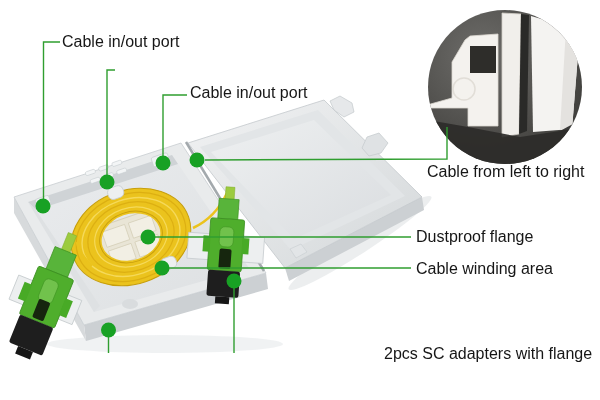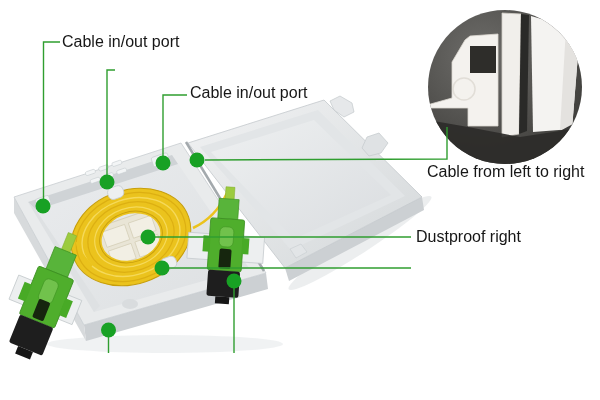--- a/index.html
+++ b/index.html
@@ -173,7 +173,7 @@
   <div class="callout-label" style="left:62px;top:33px">Cable in/out port</div>
   <div class="callout-label" style="left:190px;top:84px">Cable in/out port</div>
   <div class="callout-label" style="left:427px;top:163px">Cable from left to right</div>
-  <div class="callout-label" style="left:416px;top:228px">Dustproof right</div>
+  <div class="callout-label" style="left:416px;top:228px">Dustproof flange</div>
 </div>
 
 </body></html>

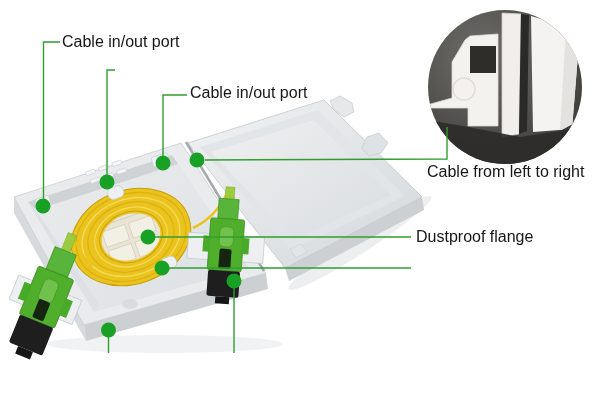--- a/index.html
+++ b/index.html
@@ -174,6 +174,7 @@
   <div class="callout-label" style="left:190px;top:84px">Cable in/out port</div>
   <div class="callout-label" style="left:427px;top:163px">Cable from left to right</div>
   <div class="callout-label" style="left:416px;top:228px">Dustproof flange</div>
+  <div class="callout-label" style="left:416px;top:260px">Cable winding area</div>
 </div>
 
 </body></html>

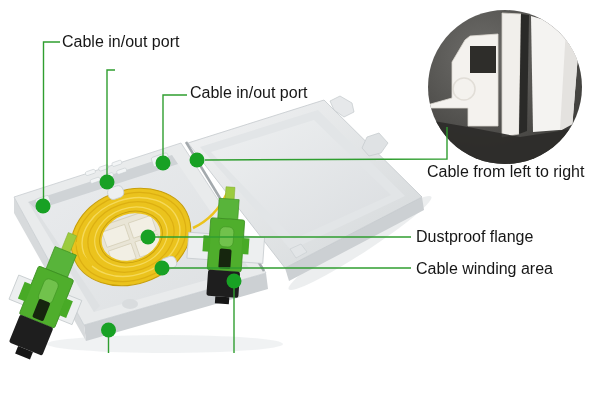--- a/index.html
+++ b/index.html
@@ -175,6 +175,7 @@
   <div class="callout-label" style="left:427px;top:163px">Cable from left to right</div>
   <div class="callout-label" style="left:416px;top:228px">Dustproof flange</div>
   <div class="callout-label" style="left:416px;top:260px">Cable winding area</div>
+  <div class="callout-label" style="left:384px;top:345px">2pcs SC adapters with flange</div>
 </div>
 
 </body></html>

